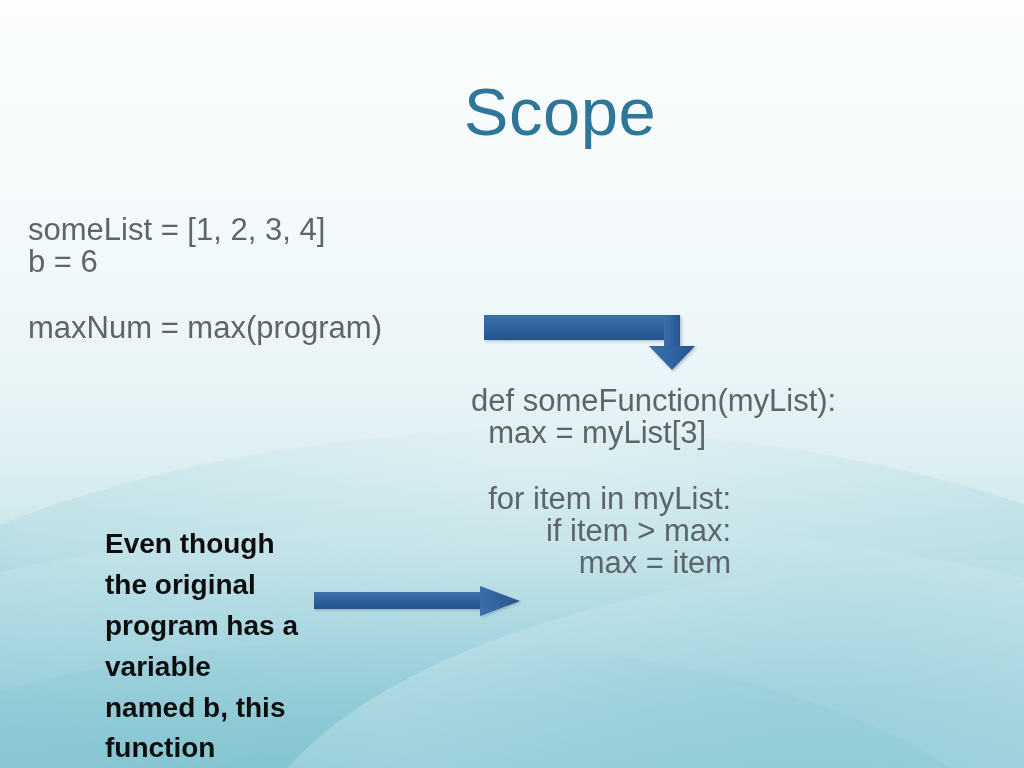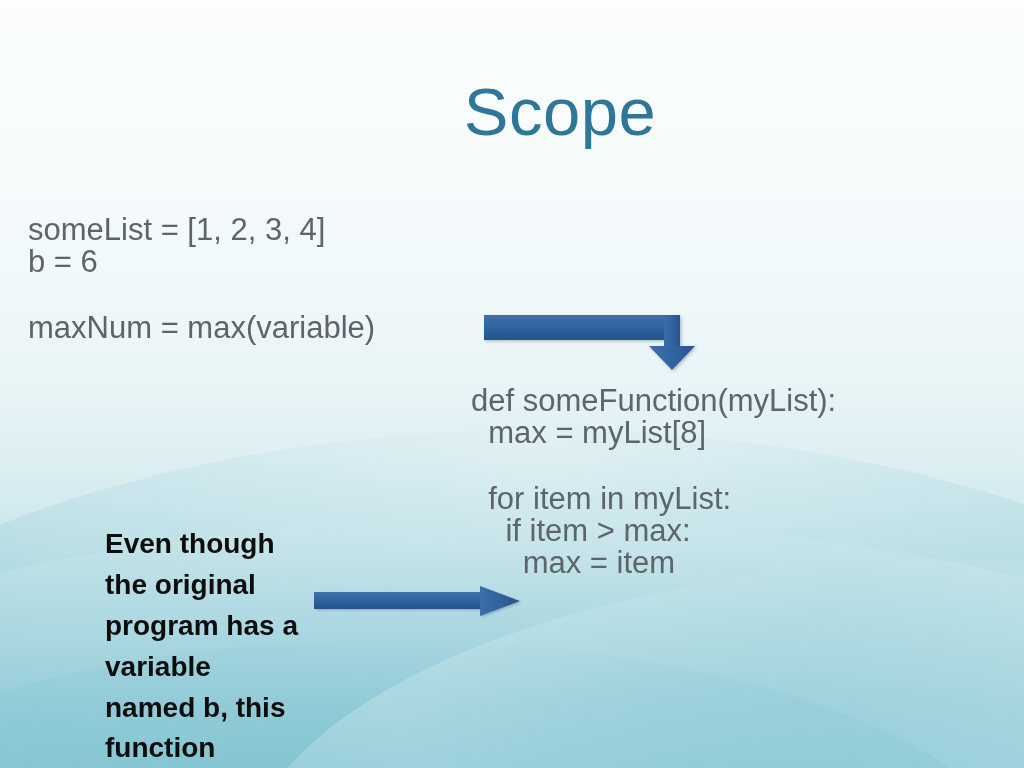--- a/index.html
+++ b/index.html
@@ -164,7 +164,7 @@
   <div class="code code-main">someList = [1, 2, 3, 4]
 b = 6</div>
 
-  <div class="code" style="left:28px; top:312px; font-size:31px;">maxNum = max(variable)</div>
+  <div class="code" style="left:28px; top:312px; font-size:31px;">maxNum = max(program)</div>
 
   <svg class="arrow-svg elbow-arrow" width="220" height="62" viewBox="0 0 220 62">
     <defs>

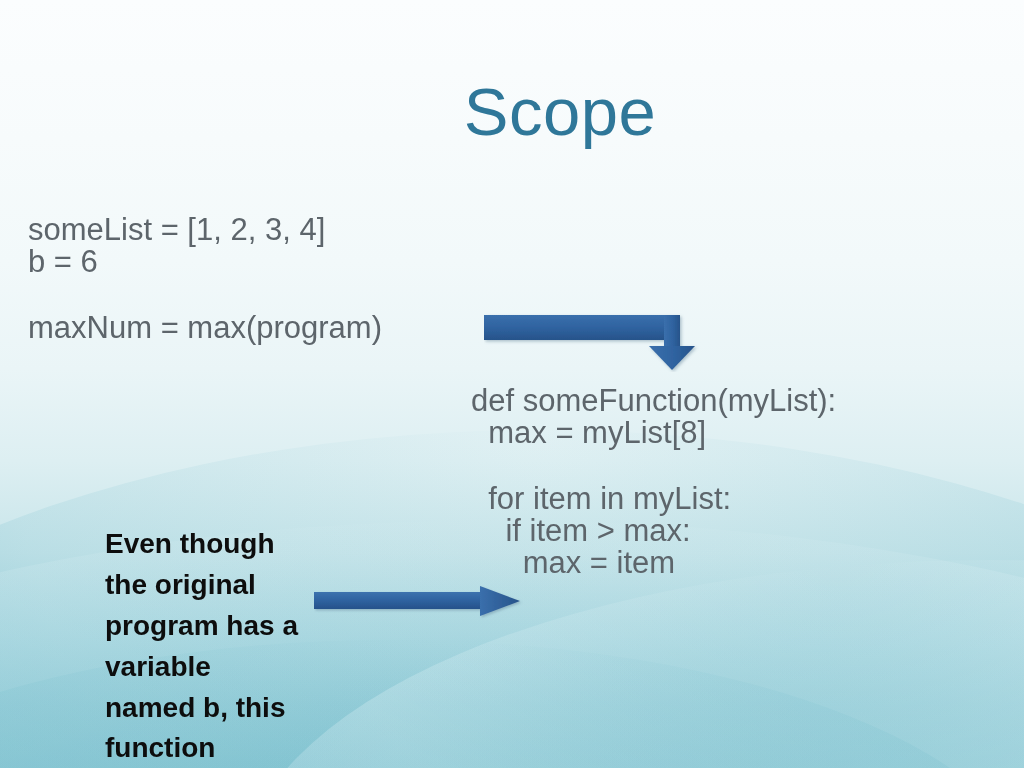--- a/index.html
+++ b/index.html
@@ -190,7 +190,7 @@
   </svg>
 
   <div class="code code-func-head">def someFunction(myList):
-  max = myList[8]</div>
+  max = myList[3]</div>
 
   <div class="code code-func-loop">  for item in myList:
     if item &gt; max:

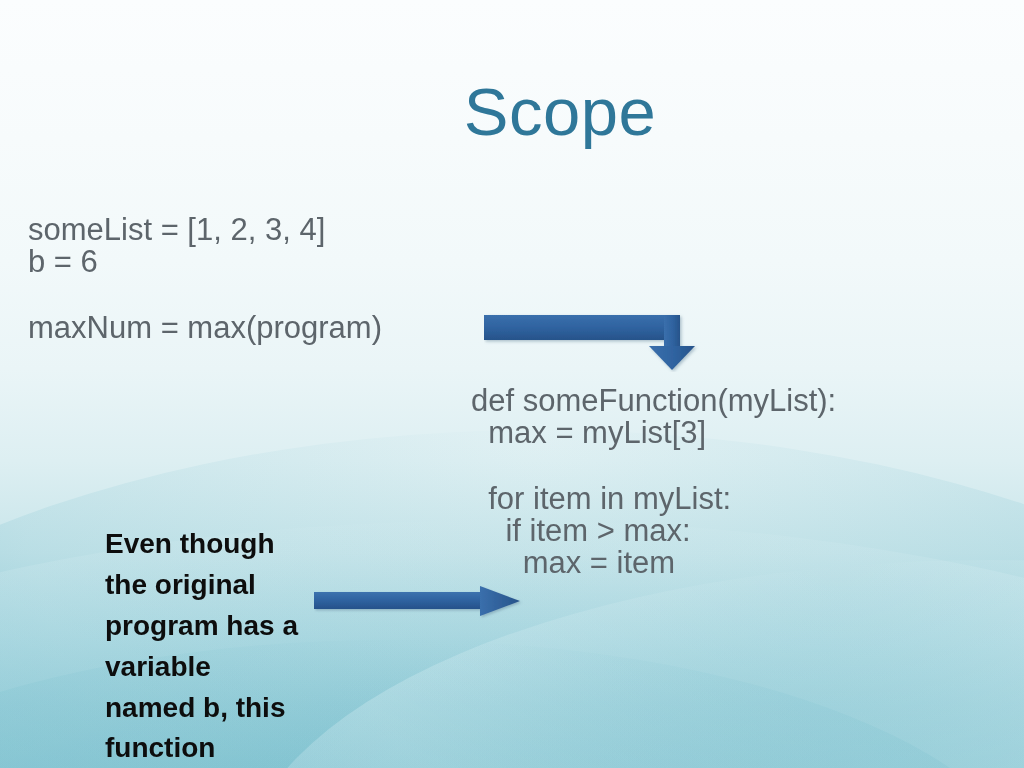--- a/index.html
+++ b/index.html
@@ -121,6 +121,7 @@
     left: 471px;
     top: 483px;
     font-size: 31px;
+    text-align: right;
   }
   .code-func-tail {
     left: 471px;

